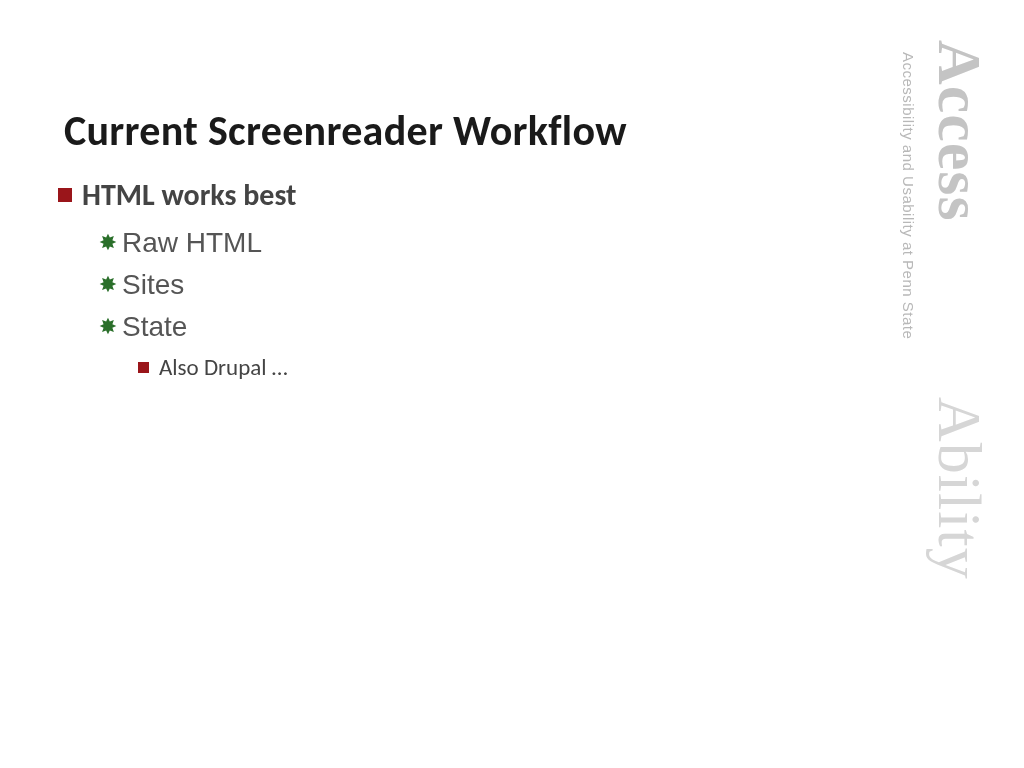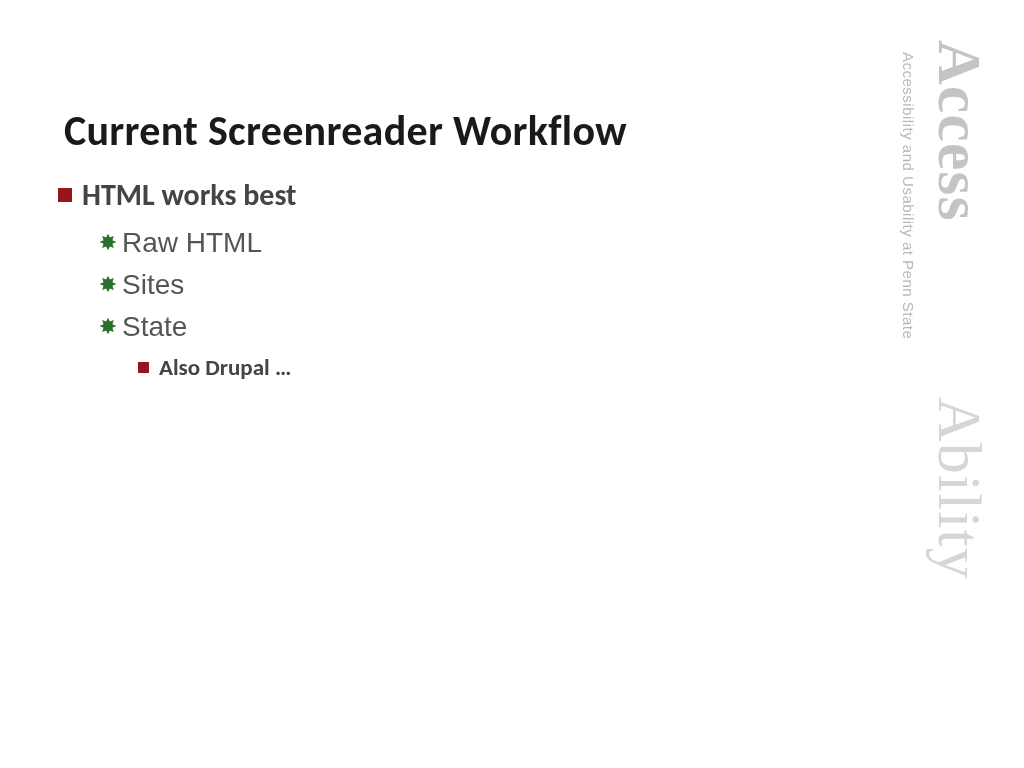--- a/index.html
+++ b/index.html
@@ -79,7 +79,7 @@
     }
     .b3 .txt {
       font-size: 23px;
-      font-weight: 700;
+      font-weight: 400;
       color: #444444;
     }
     

